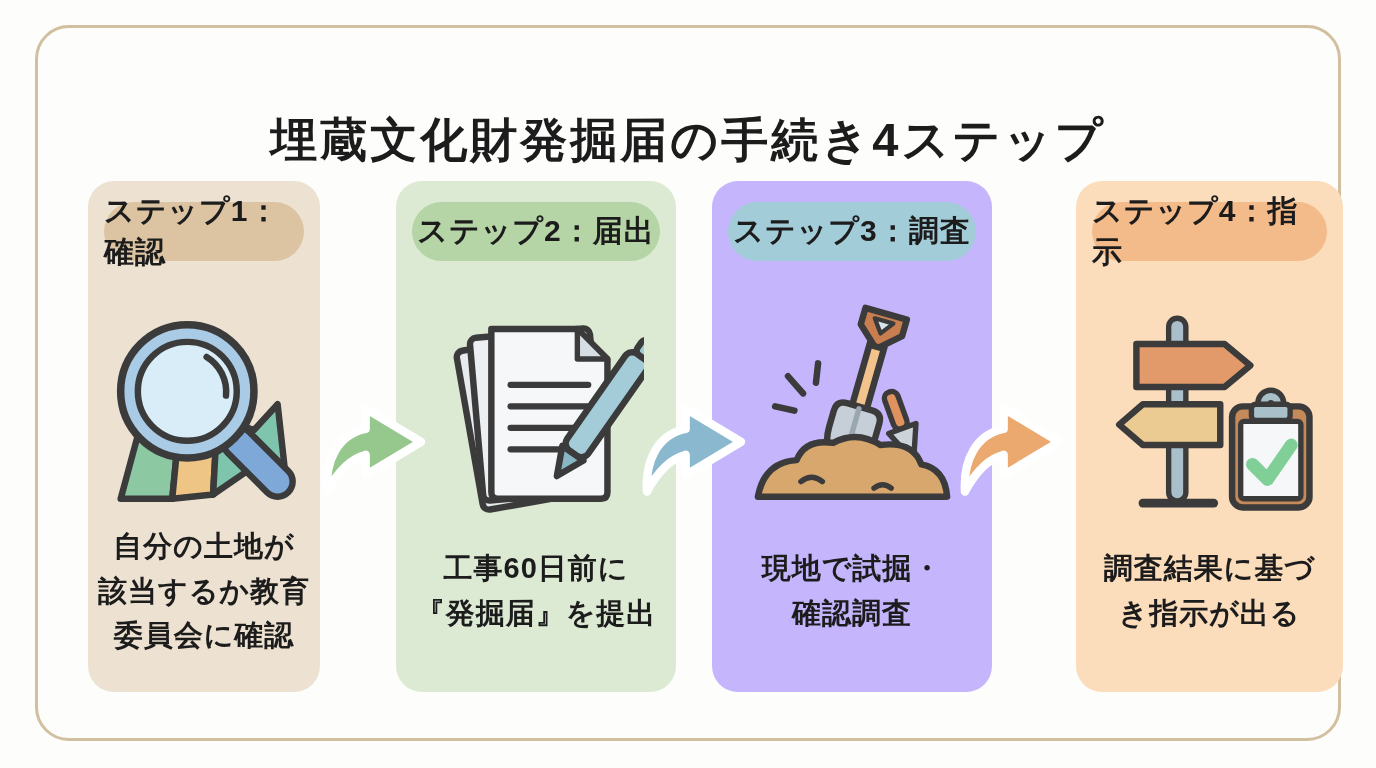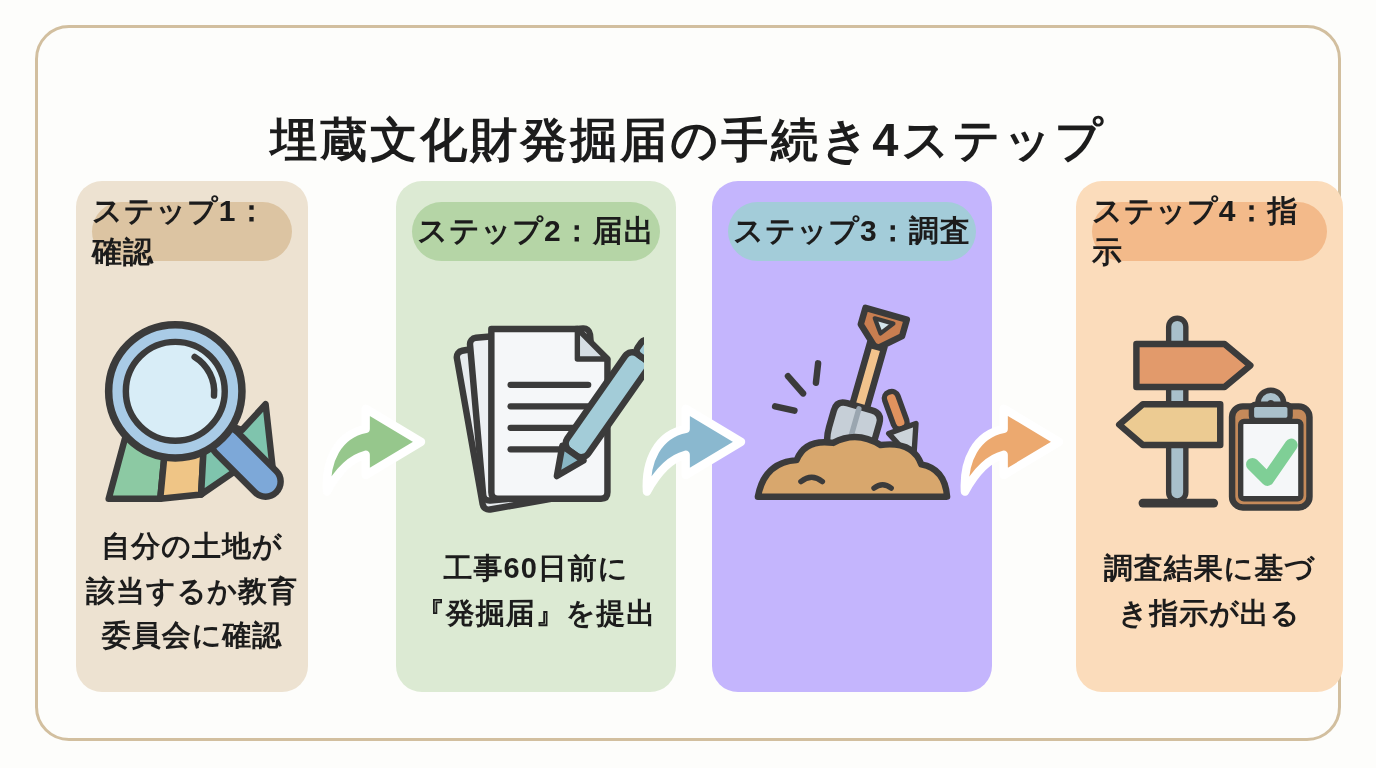--- a/index.html
+++ b/index.html
@@ -20,7 +20,7 @@
   .card{
     position:absolute;top:181px;height:511px;border-radius:26px;
   }
-  .card.pos-1{left:76px;width:232px;}
+  .card.pos-1{left:88px;width:232px;}
   .card.pos-2{left:396px;width:280px;}
   .card.pos-3{left:712px;width:280px;}
   .card.pos-4{left:1031px;width:267px;margin-left:45px;}

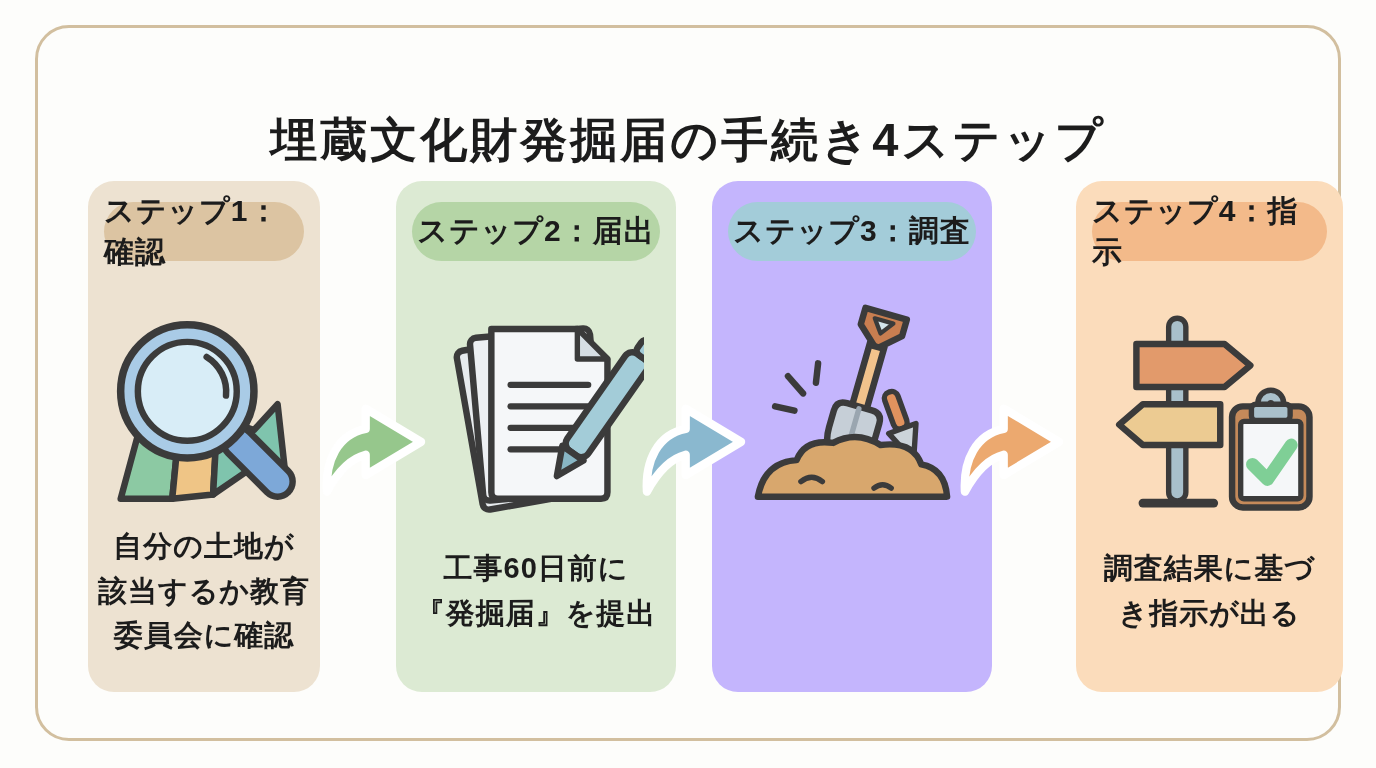--- a/index.html
+++ b/index.html
@@ -147,6 +147,10 @@
       </g>
     </svg>
   </div>
+  <div class="desc">
+    <span>現地で試掘・
+確認調査</span>
+  </div>
 </div>
 
 <div class="card pos-4" style="background-color: rgb(251, 220, 187);">

